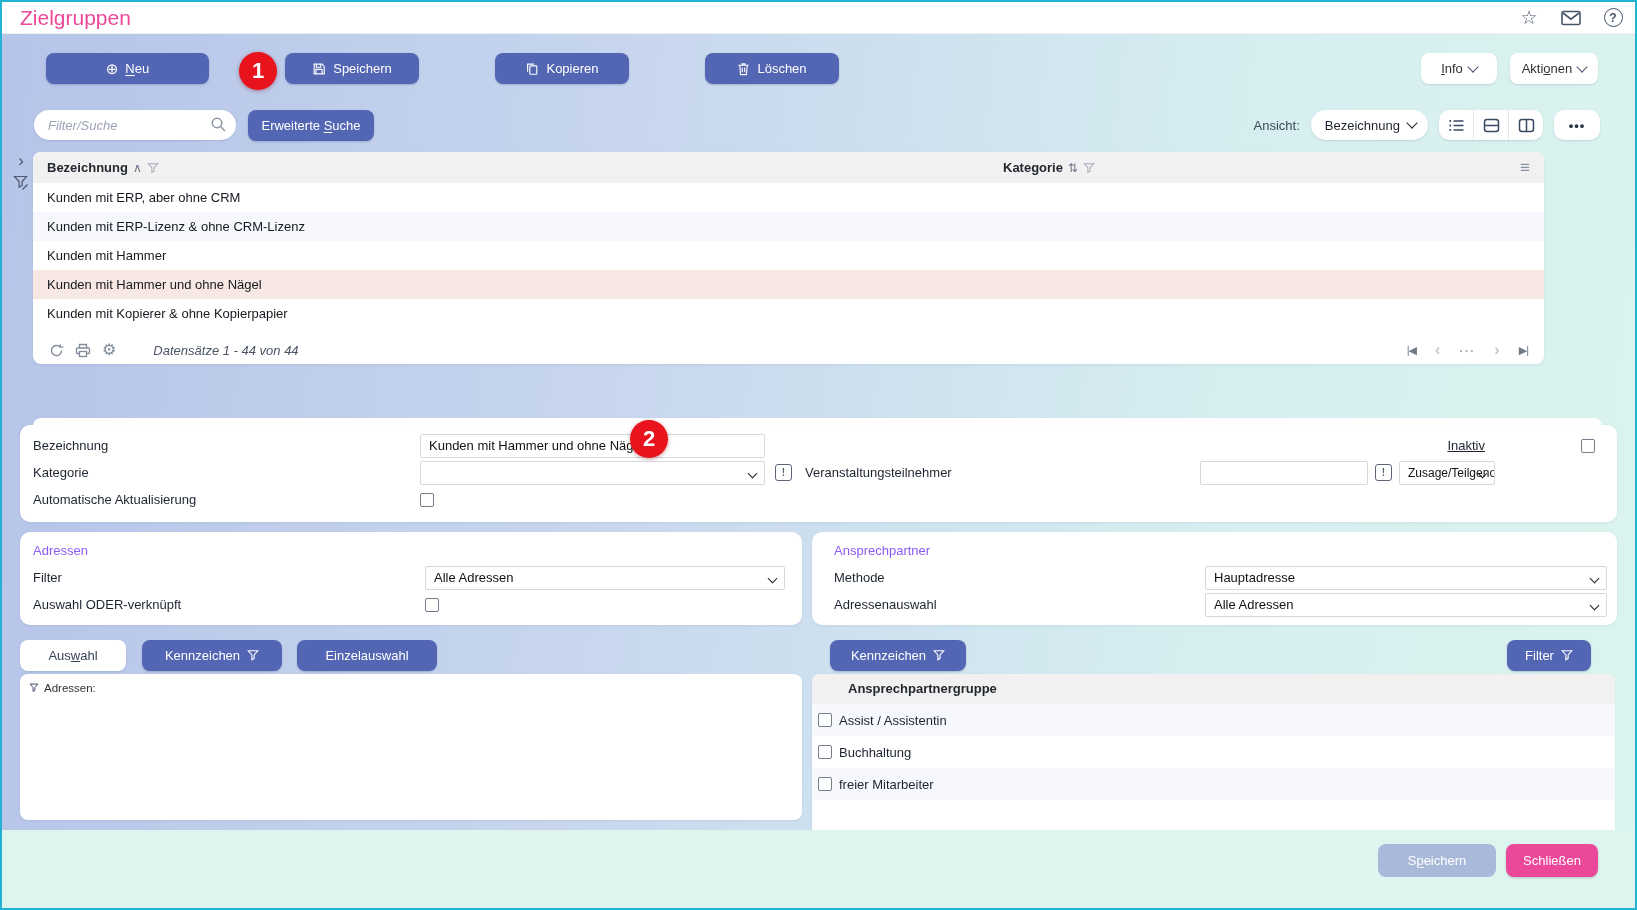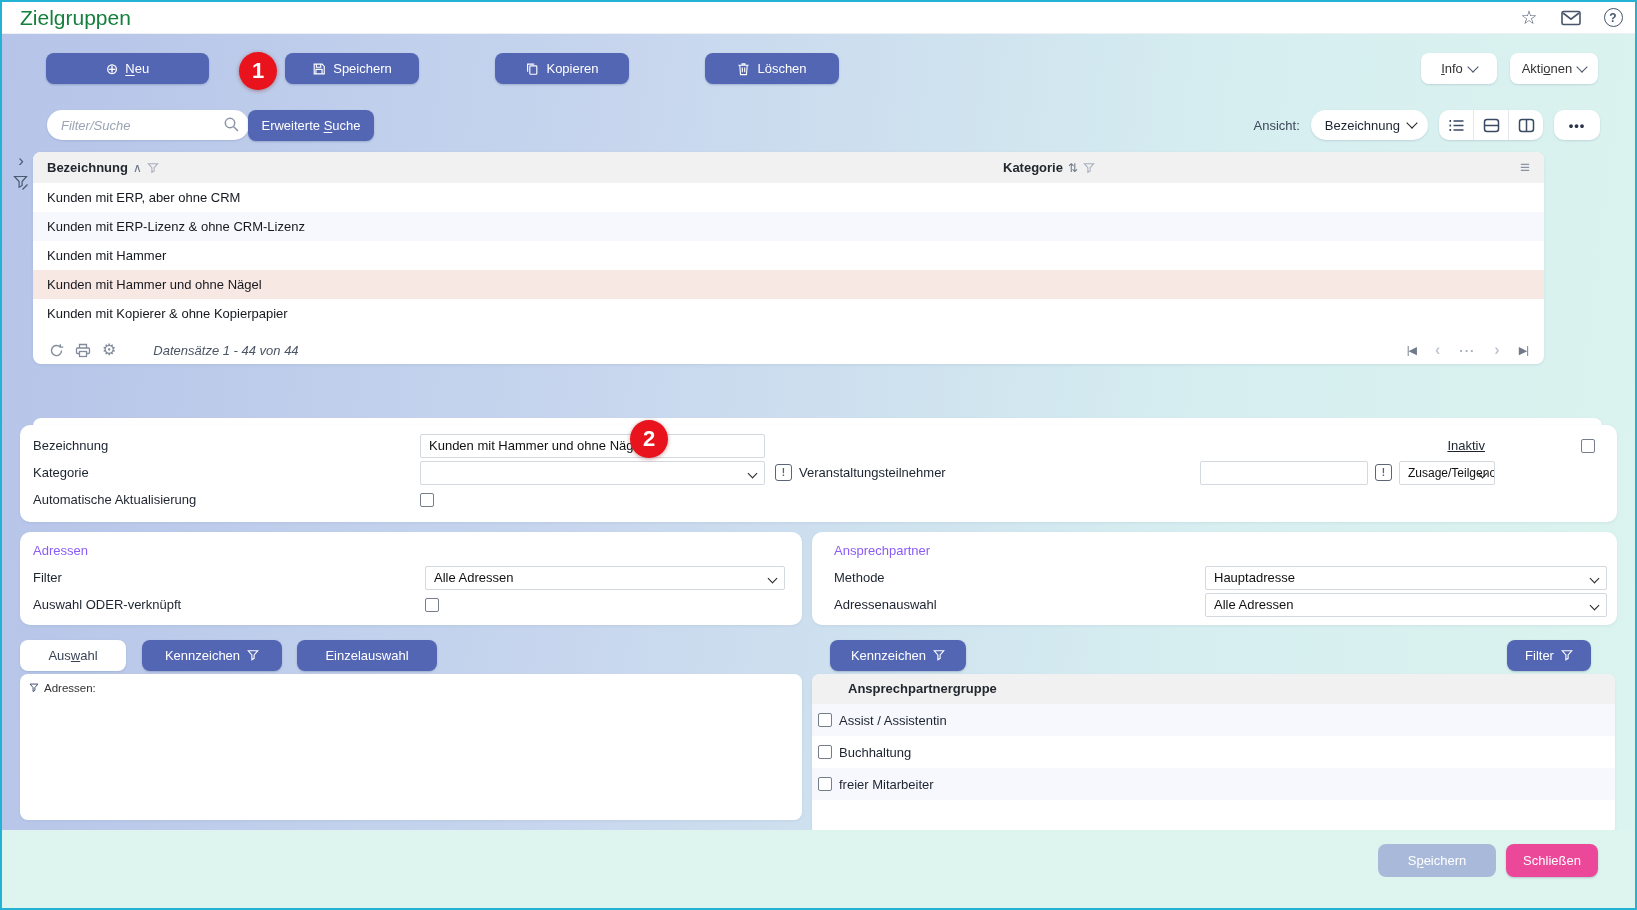--- a/index.html
+++ b/index.html
@@ -8,7 +8,7 @@
   
   .titlebar{position:absolute;top:0;left:0;right:0;height:31px;background:#fff;display:flex;
             align-items:center;padding:0 12px 0 18px;border-bottom:1px solid #eef0f4;z-index:4;}
-  .title{font-size:21px;color:#15803d;}
+  .title{font-size:21px;color:#ec4899;}
   .title-icons{margin-left:auto;display:flex;align-items:center;gap:22px;color:#46556a;}
   .t-ico{width:20px;height:20px;display:flex;align-items:center;justify-content:center;cursor:pointer;}
   .star-g{font-size:19px;color:#46556a;line-height:1;}

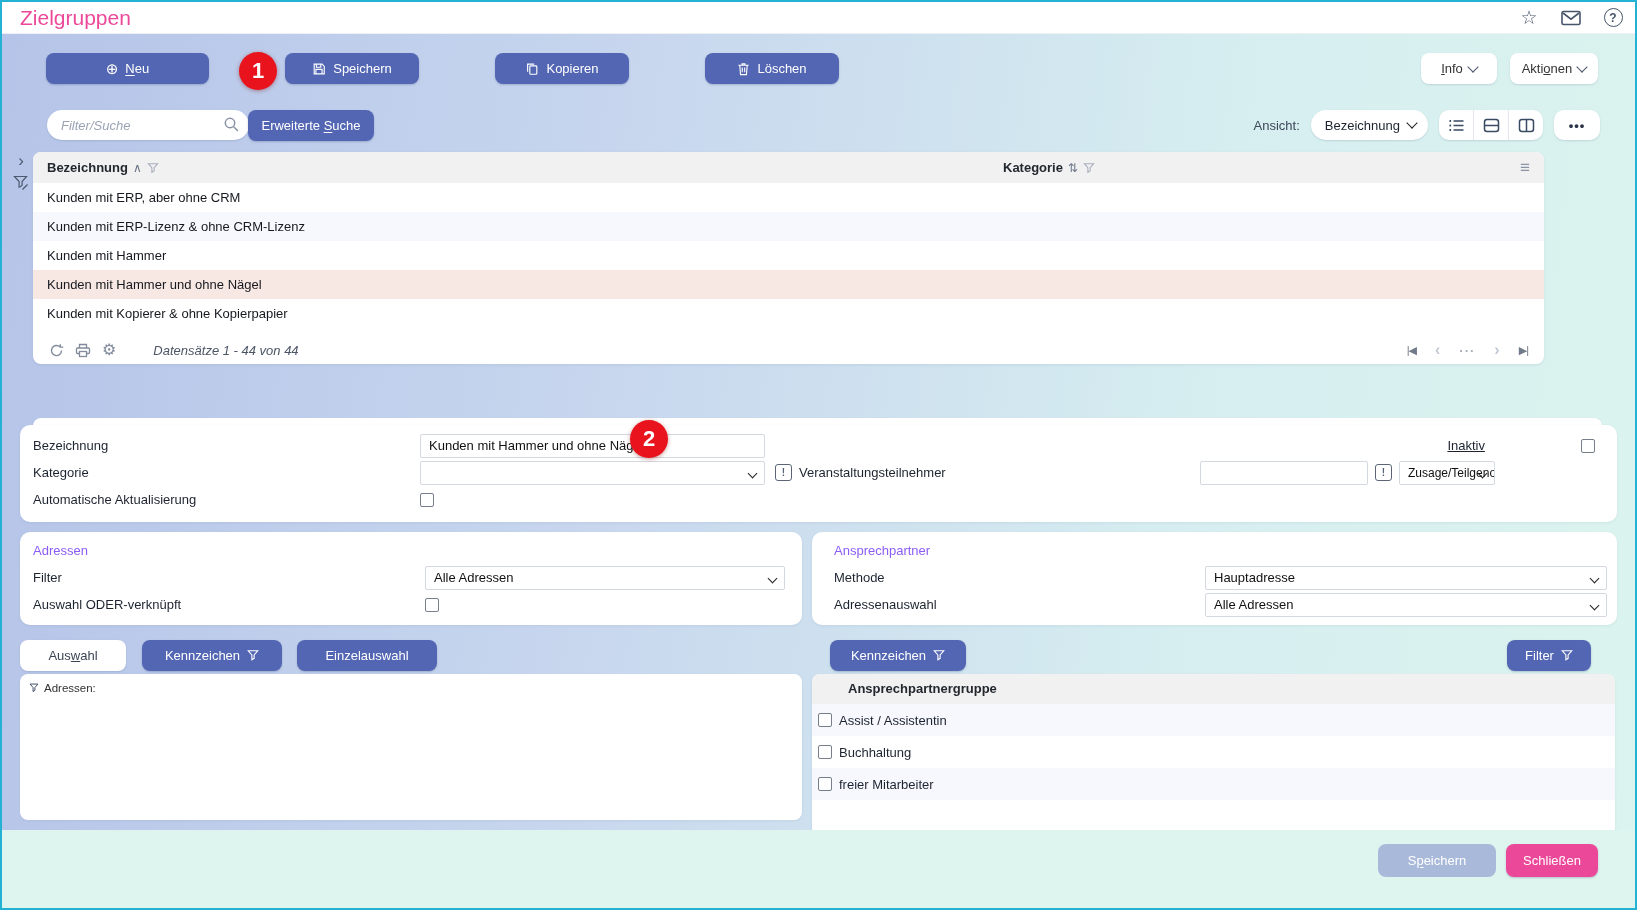--- a/index.html
+++ b/index.html
@@ -30,7 +30,7 @@
   .toolbar-btns{position:absolute;top:51px;left:44px;display:flex;gap:76px;z-index:3;}
   .toolbar-right{position:absolute;top:51px;right:37px;display:flex;gap:13px;z-index:3;}
   
-  .search-wrap{position:absolute;top:108px;left:45px;width:202px;height:30px;z-index:3;}
+  .search-wrap{position:absolute;top:108px;left:32px;width:202px;height:30px;z-index:3;}
   .search-input{width:100%;height:100%;box-sizing:border-box;border:none;border-radius:16px;padding:0 32px 0 14px;
                 font-size:13px;font-style:italic;color:#333;box-shadow:0 1px 2px rgba(40,60,110,.15);font-family:inherit;}
   .search-input::placeholder{color:#9aa3b5;font-style:italic;}

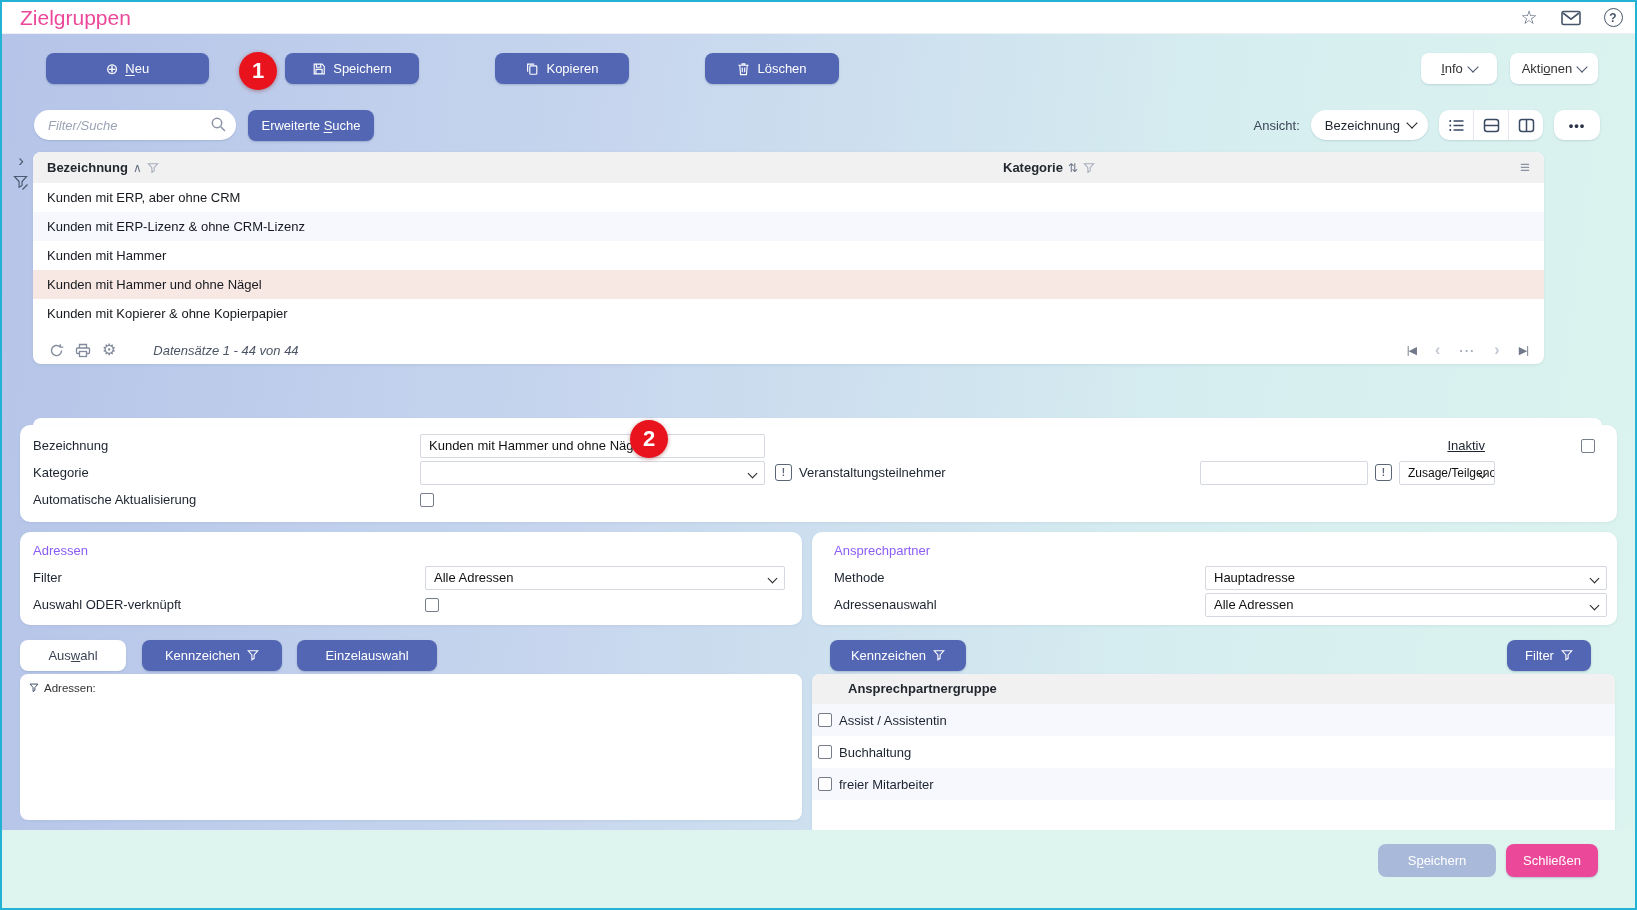--- a/index.html
+++ b/index.html
@@ -329,7 +329,7 @@
         <span></span>
       </div>
       <span class="excl" style="margin-left:10px">!</span>
-      <span style="margin-left:7px">Veranstaltungsteilnehmer</span>
+      <span style="margin-left:13px">Veranstaltungsteilnehmer</span>
       <div class="row2-cluster">
         <input class="txt-input" style="width: 168px;" type="text" value="">
         <span class="excl">!</span>

